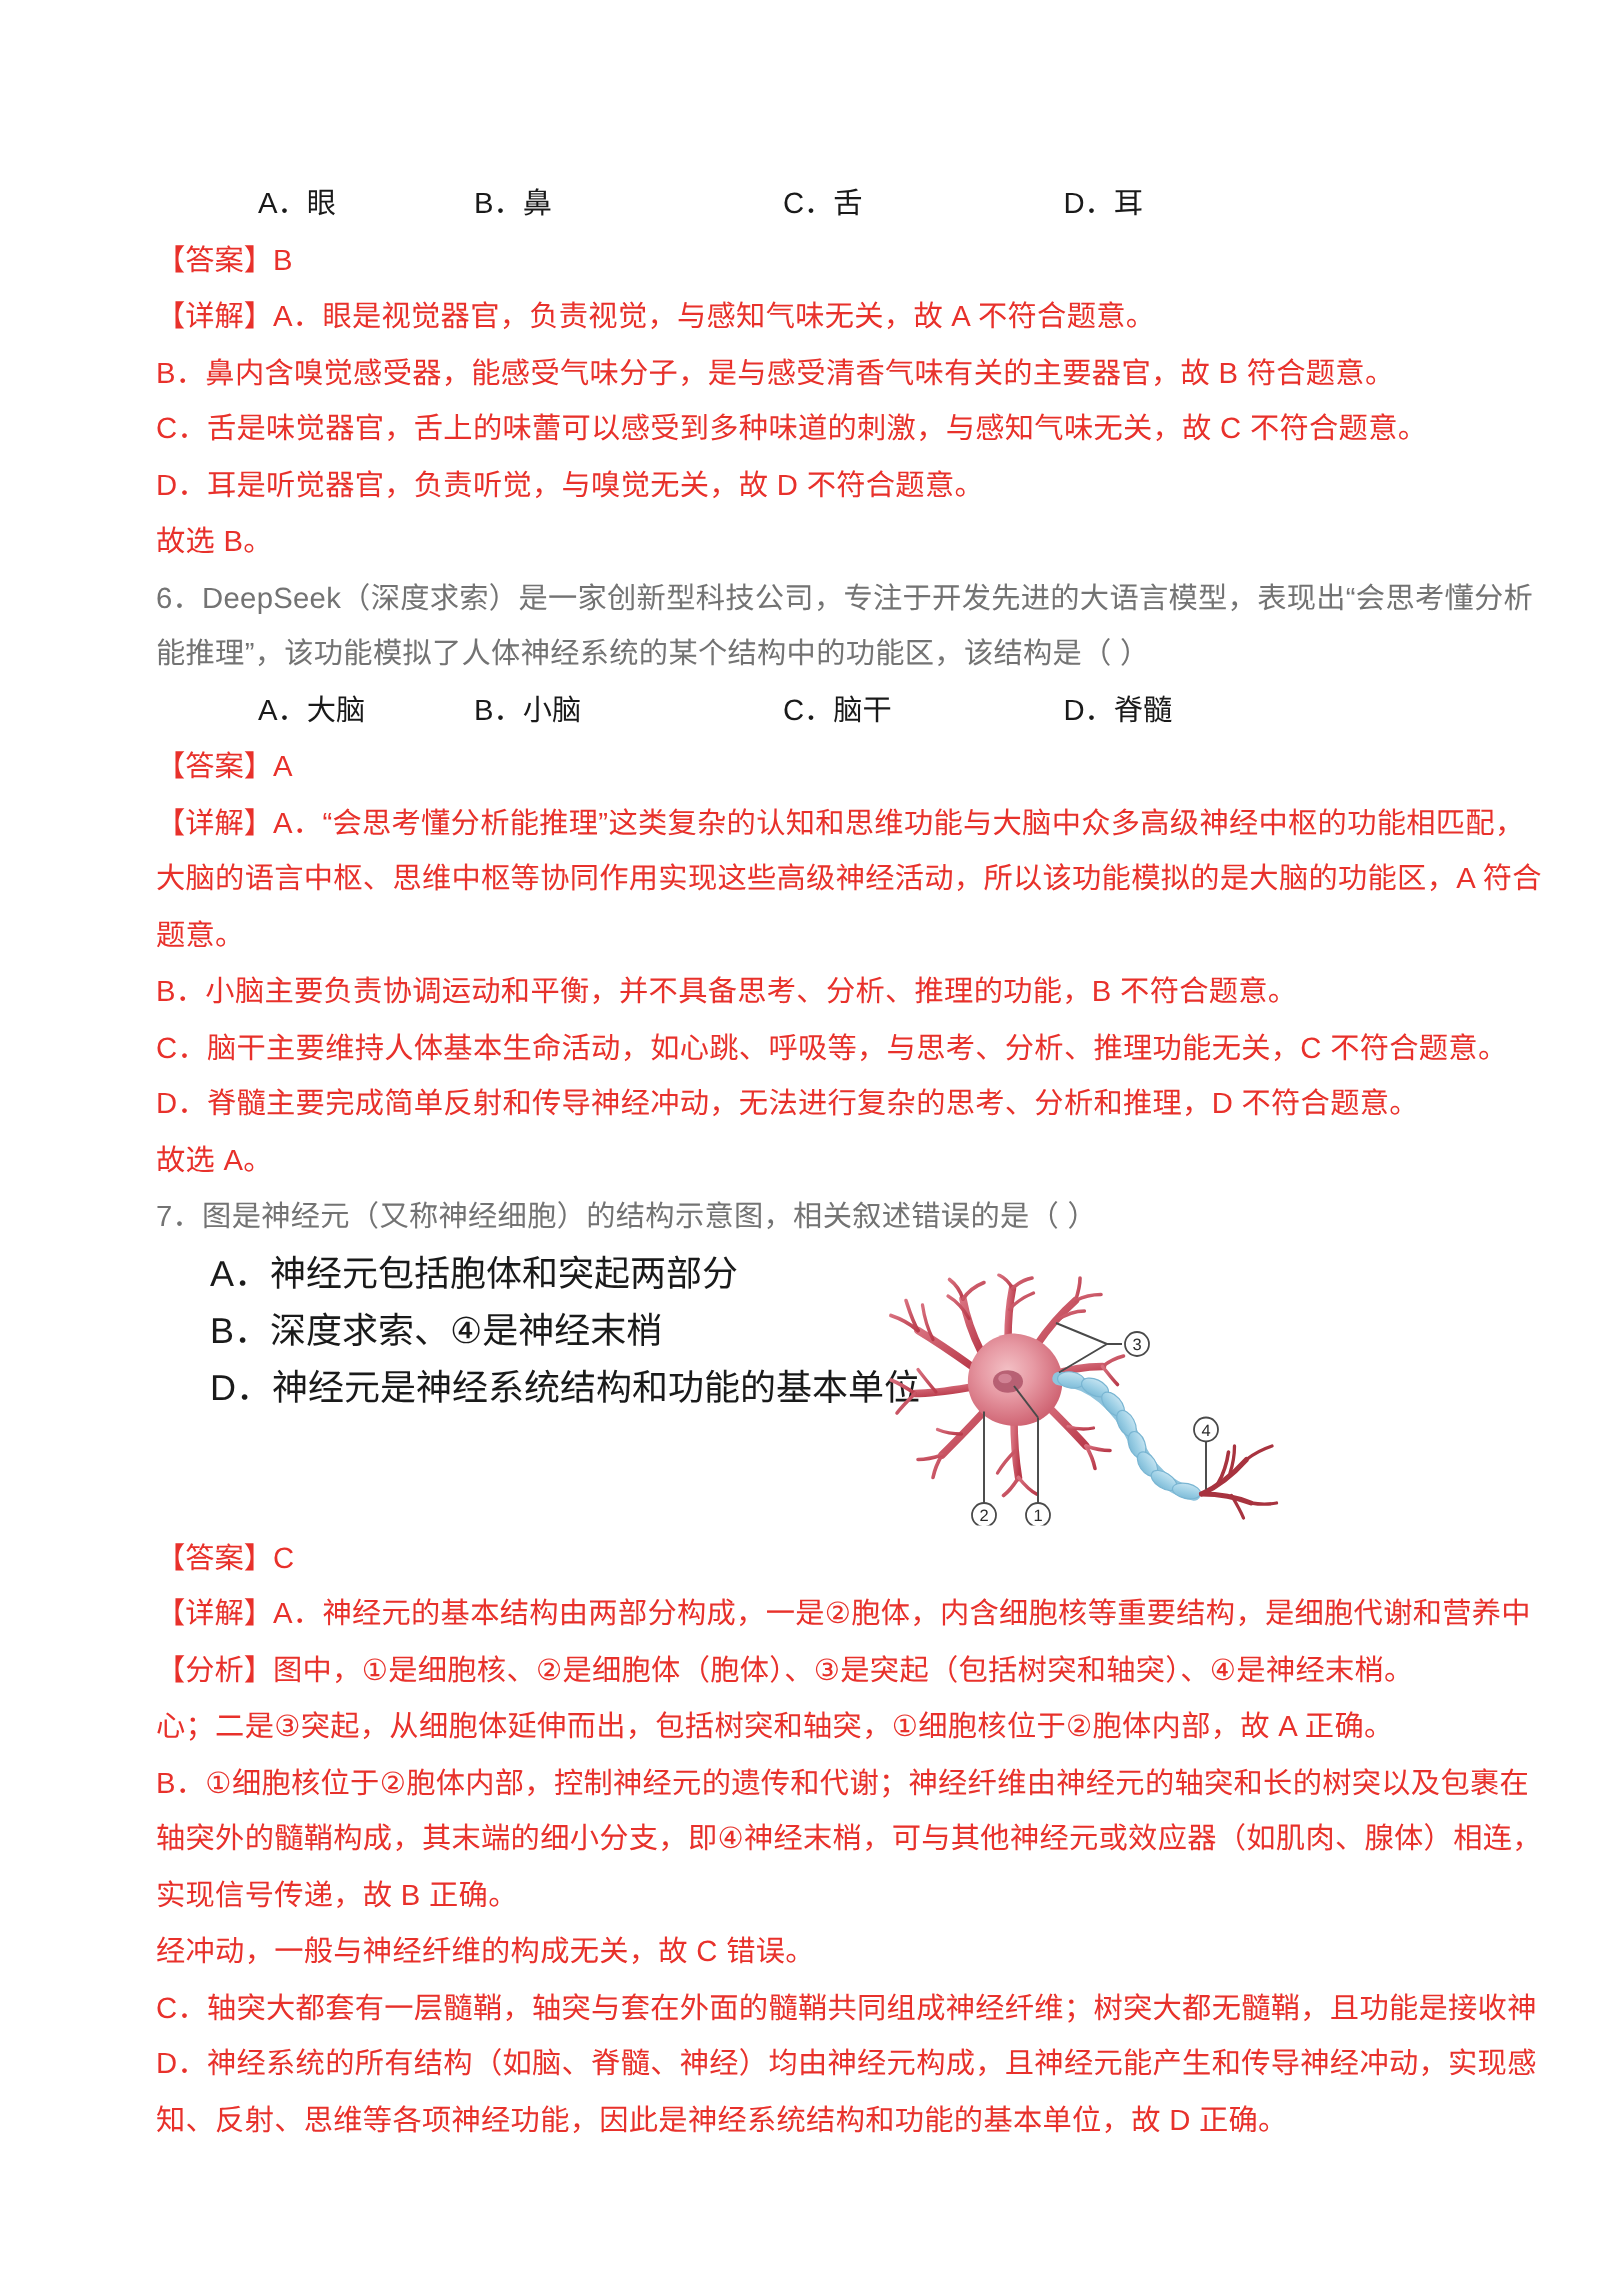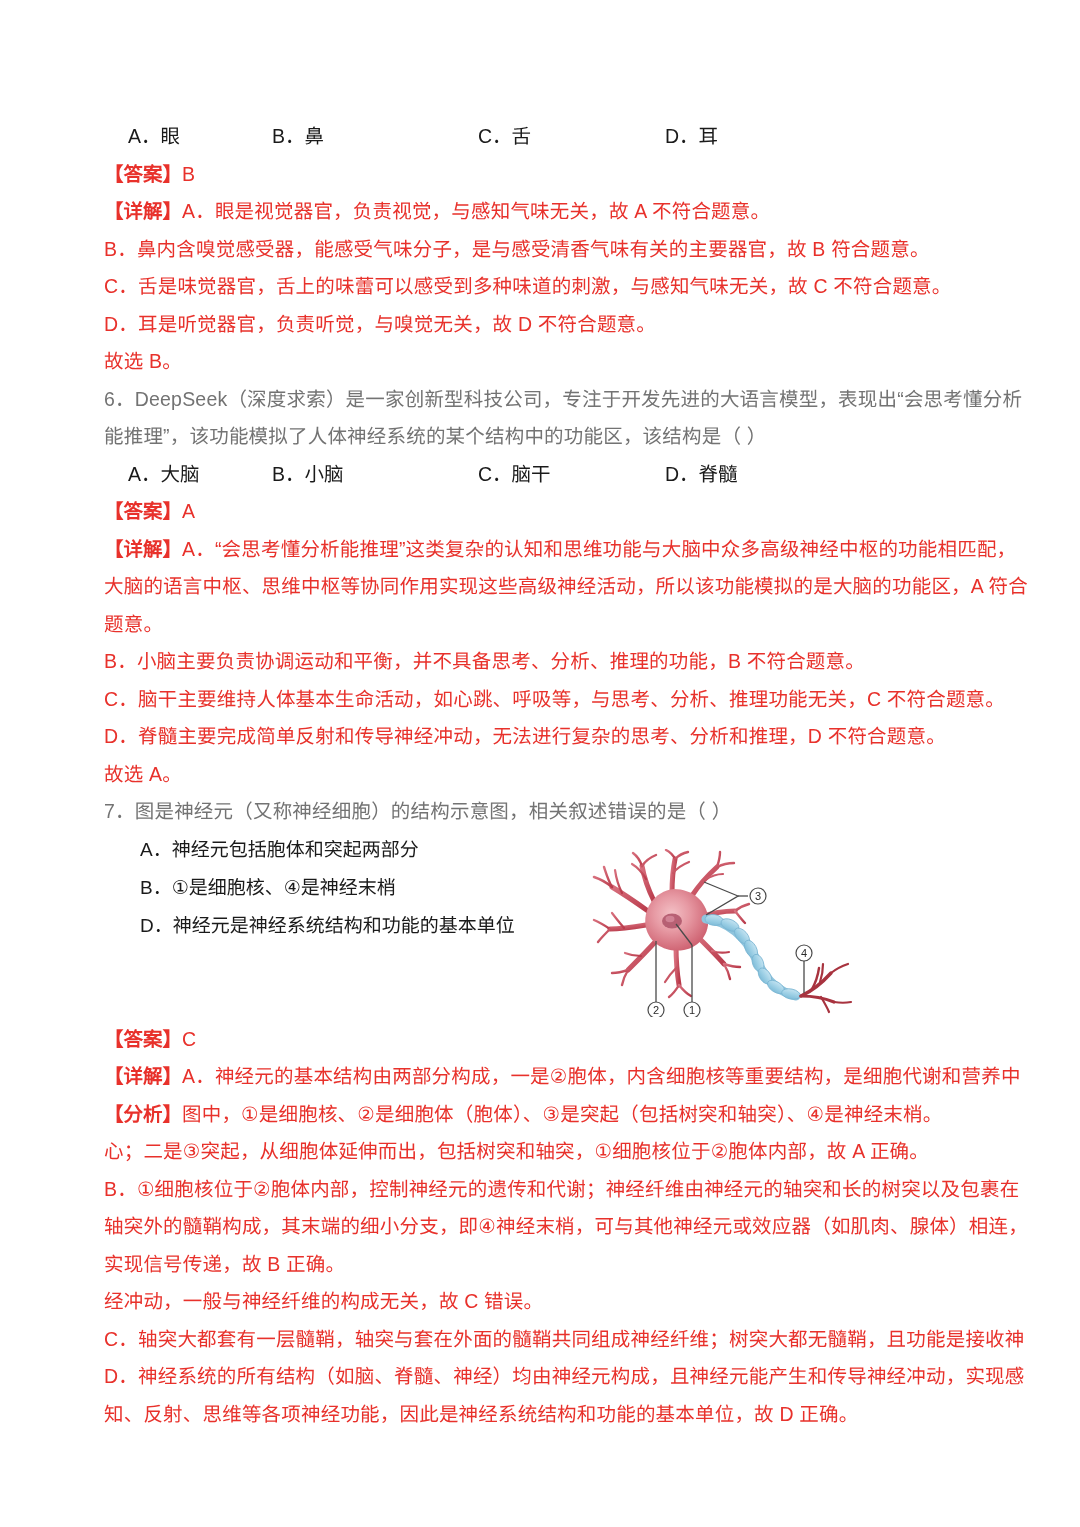--- a/index.html
+++ b/index.html
@@ -52,6 +52,7 @@
   .opt {
     position: absolute;
     top: 0;
+    margin-left: 44px;
   }
   .opt.o1 { left: 24px; }
   .opt.o2 { left: 168px; }

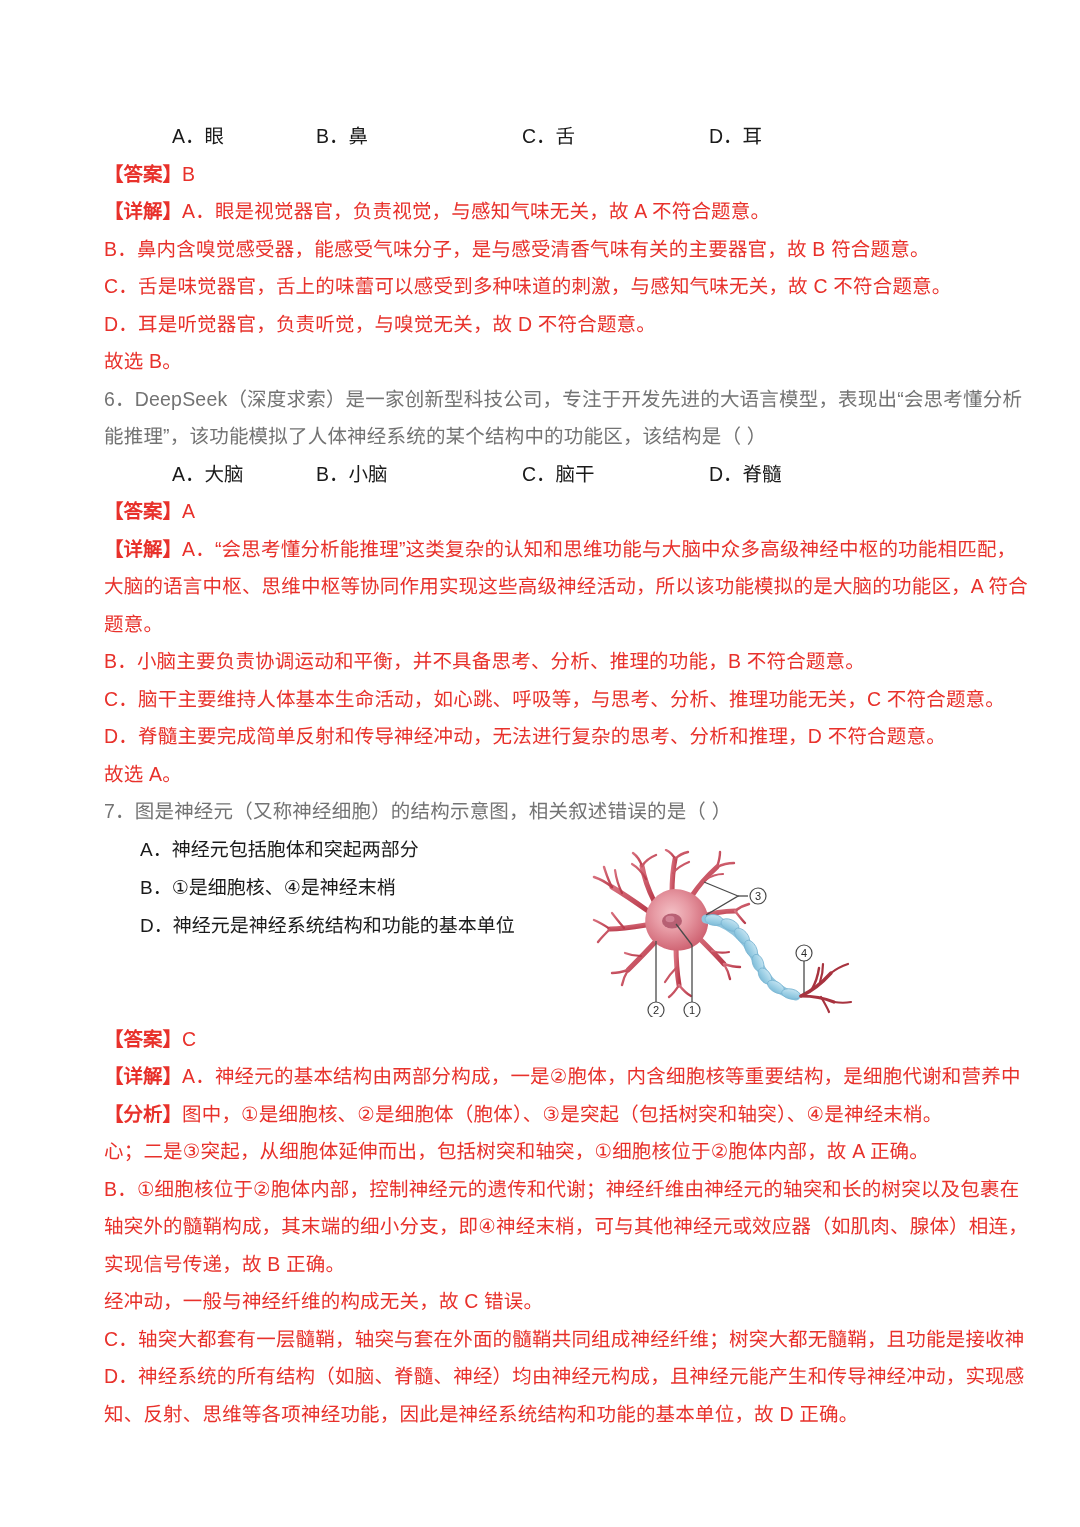--- a/index.html
+++ b/index.html
@@ -86,7 +86,7 @@
   .figure svg { display: block; }
 
   
-  .tag { font-weight: 700; letter-spacing: 0; }
+  .tag { font-weight: 400; letter-spacing: 0; }
 </style>
 </head>
 <body>

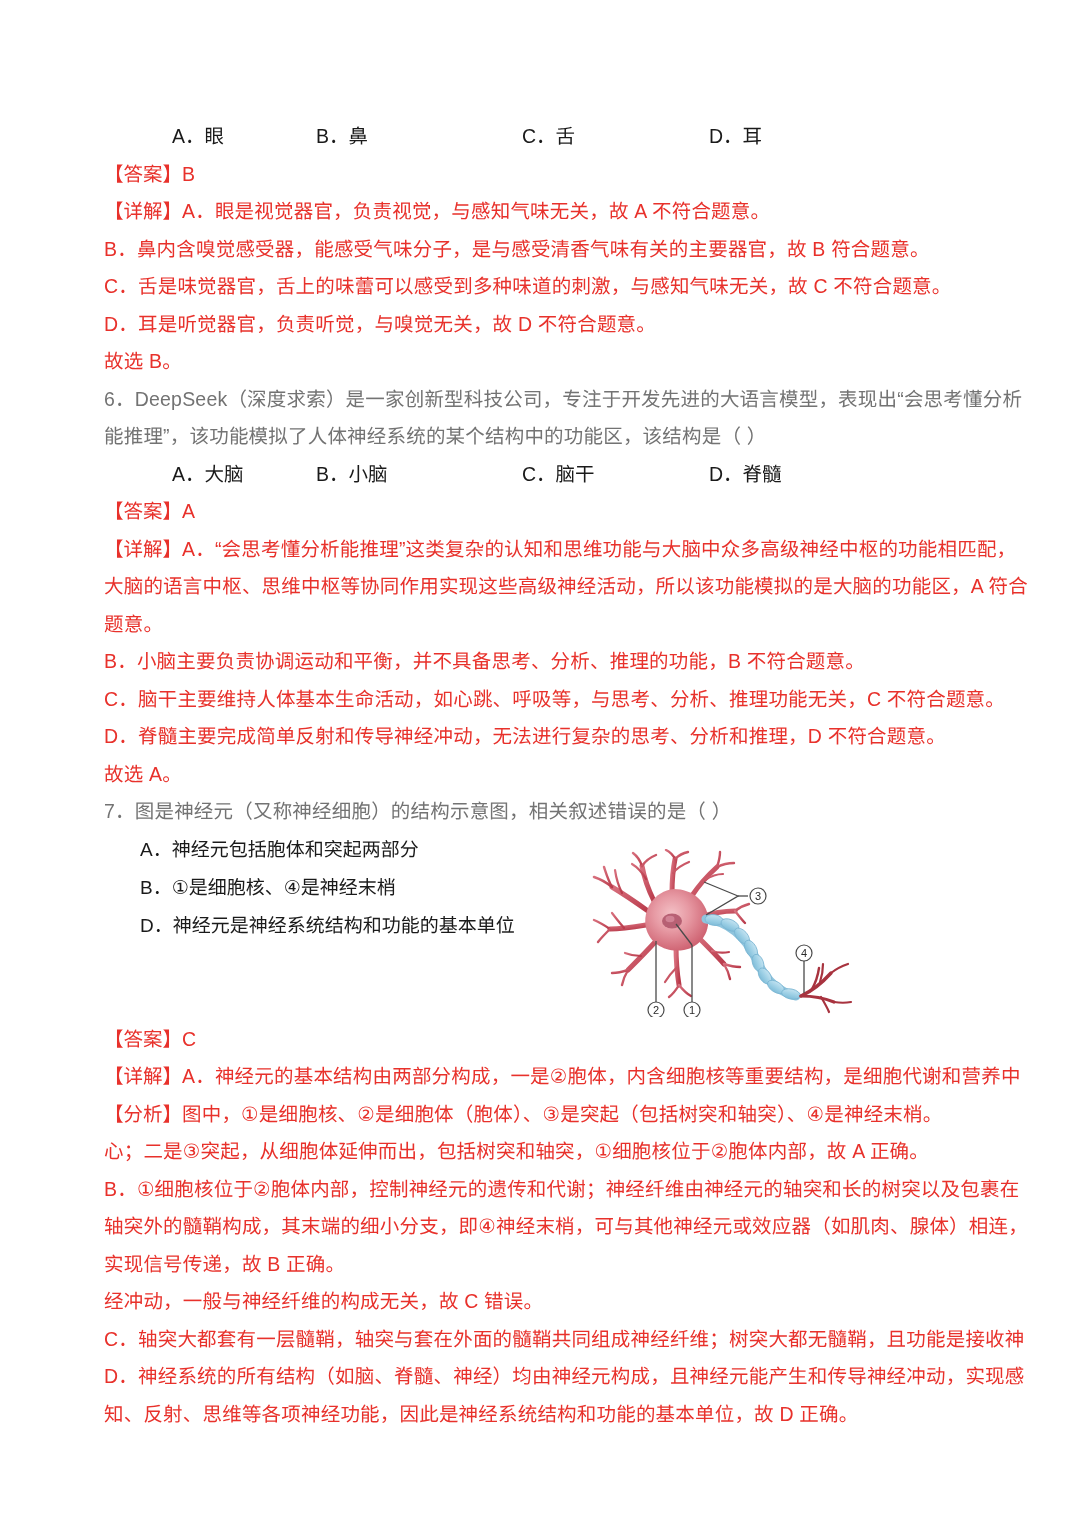--- a/index.html
+++ b/index.html
@@ -68,7 +68,7 @@
     width: 520px;
   }
   .q7opt {
-    font-size: 19px;
+    font-size: 24px;
     line-height: 38px;
     color: #1a1a1a;
     padding-left: 36px;

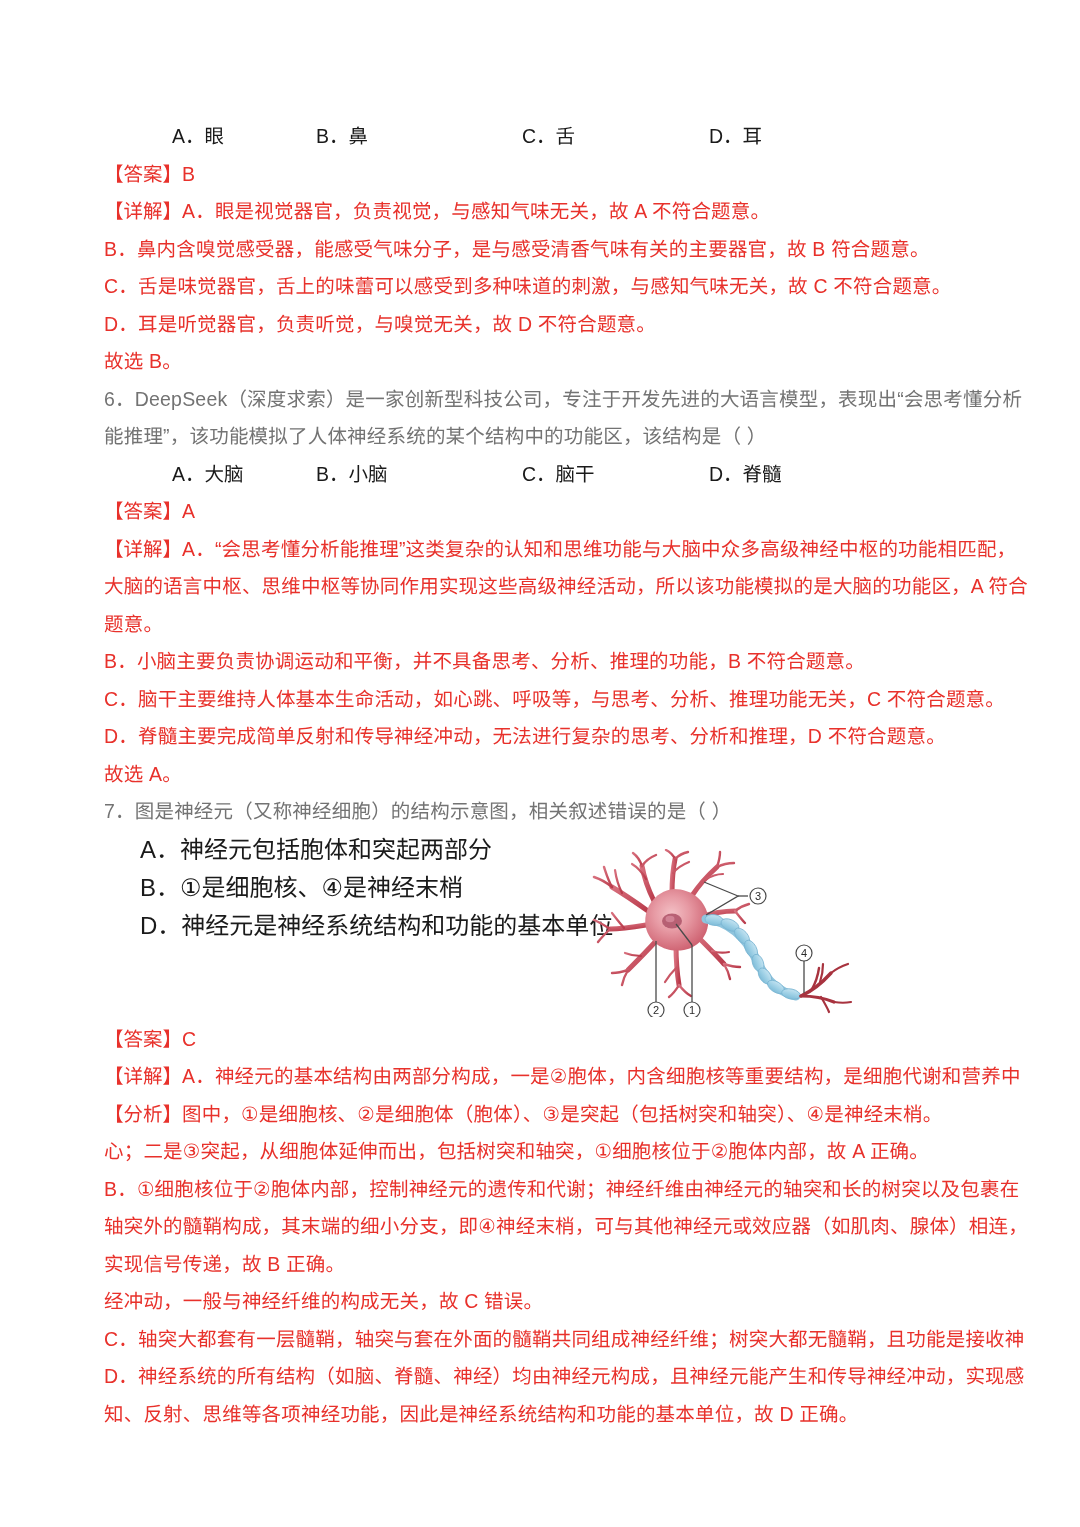--- a/index.html
+++ b/index.html
@@ -132,7 +132,7 @@
     <div class="q7block">
       <div class="q7opts">
         <div class="q7opt">A．神经元包括胞体和突起两部分</div>
-        <div class="q7opt">B．①是细胞核、④是神经末梢</div>
+        <div class="q7opt">B．深度求索、④是神经末梢</div>
         <div class="q7opt">D．神经元是神经系统结构和功能的基本单位</div>
       </div>
 

